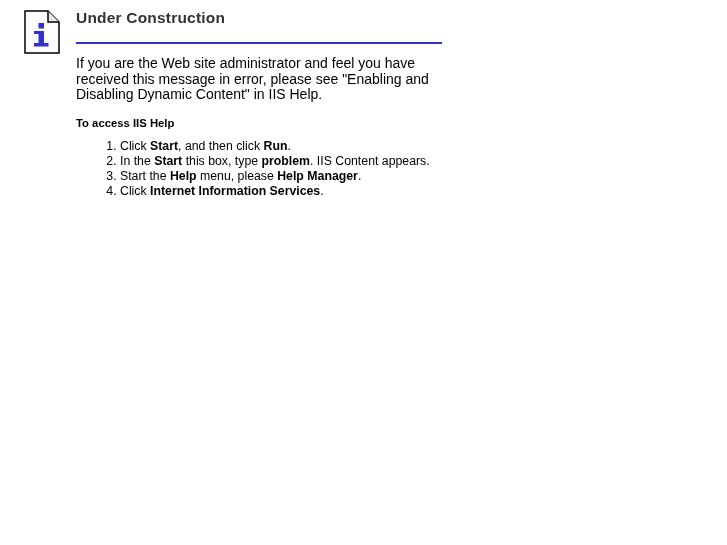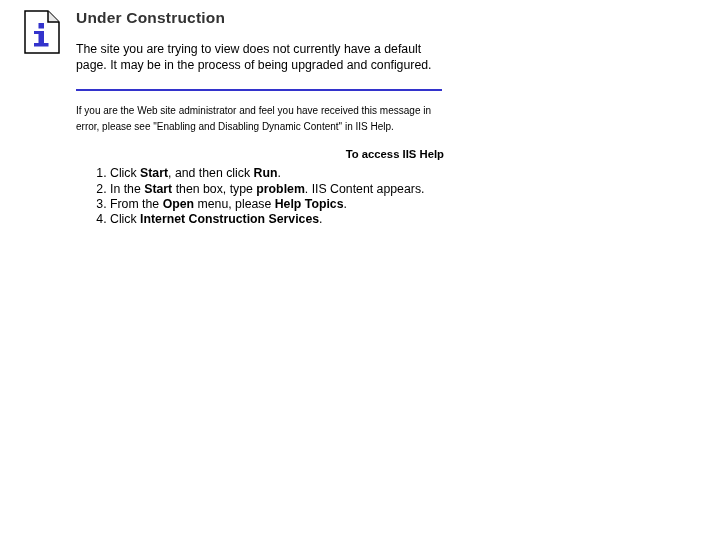--- a/index.html
+++ b/index.html
@@ -99,7 +99,6 @@
   <div class="content">
     <h1 class="title">Under Construction</h1>
 
-    <p class="para">The site you are trying to view does not currently have a default page. It may be in the process of being upgraded and configured.</p>
 
 
     <hr class="rule">

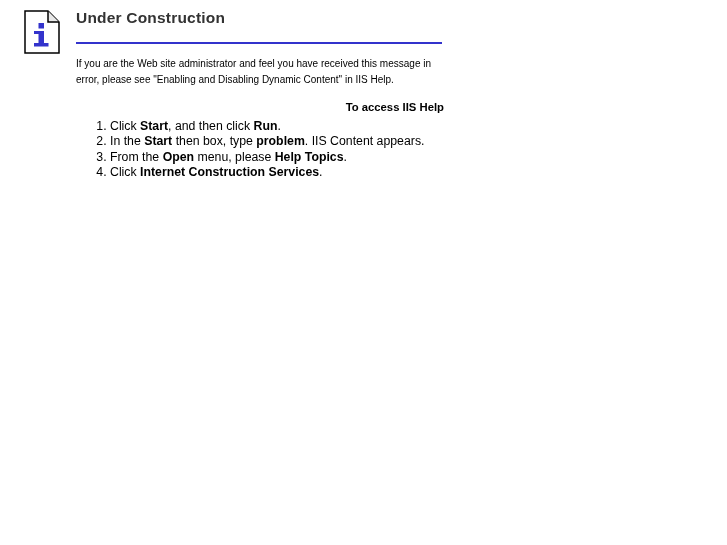--- a/index.html
+++ b/index.html
@@ -57,7 +57,7 @@
     height: 0;
   }
   p.para-after {
-    font-size: 10px;
+    font-size: 14px;
     line-height: 15.6px;
     margin: 0 0 14px 0;
   }

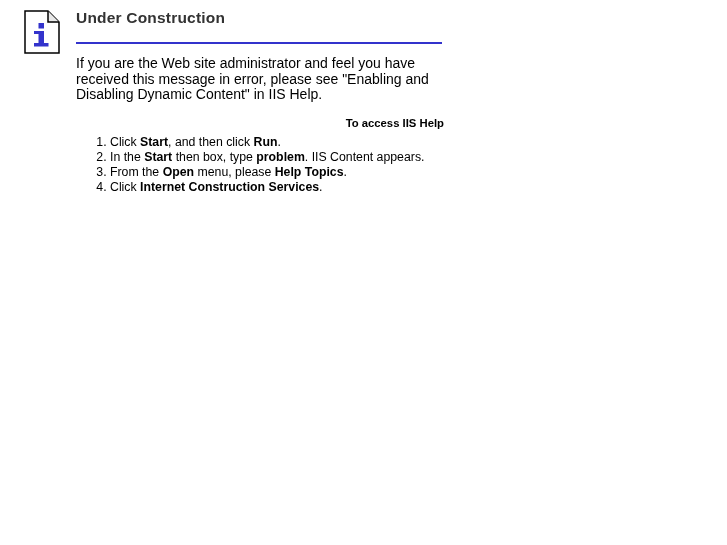--- a/index.html
+++ b/index.html
@@ -66,7 +66,6 @@
     font-weight: bold;
     margin: 0 0 6px 0;
     color: #000000;
-    text-align: right;
   }
   ol.steps {
     margin: 0;

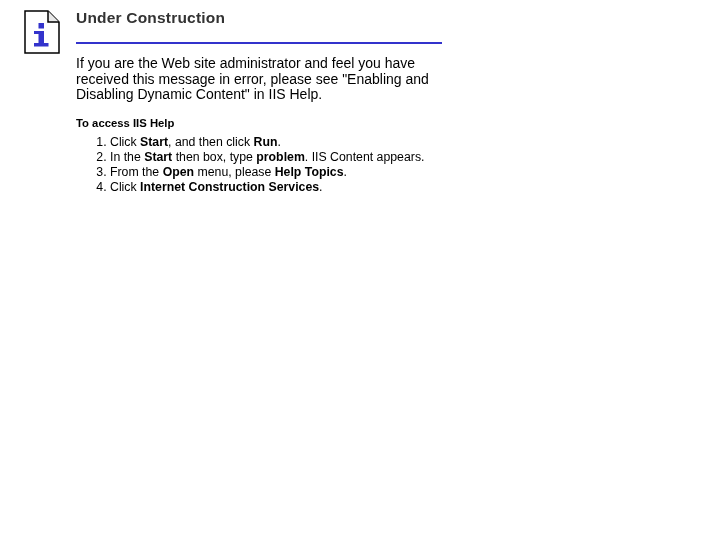--- a/index.html
+++ b/index.html
@@ -68,7 +68,7 @@
     color: #000000;
   }
   ol.steps {
-    margin: 0;
+    margin: 10px;
     padding: 0 0 0 34px;
     font-size: 12.3px;
     line-height: 15.2px;

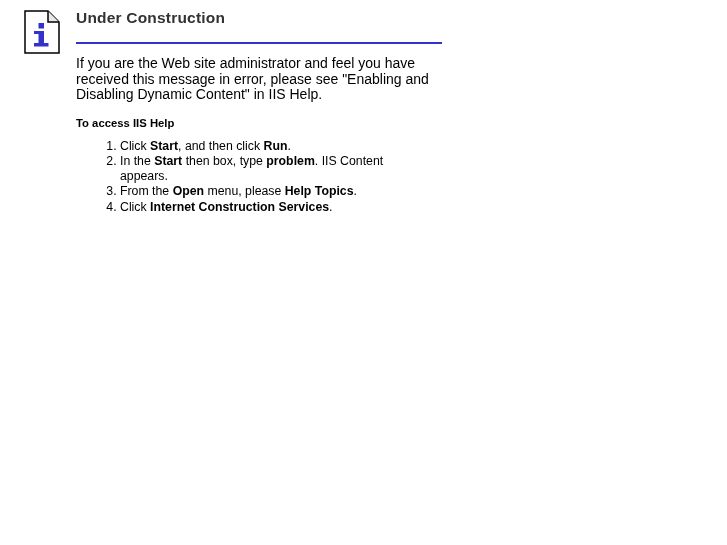--- a/index.html
+++ b/index.html
@@ -108,7 +108,7 @@
 
     <ol class="steps" id="steps-list">
         <li><span>Click </span><b>Start</b><span>, and then click </span><b>Run</b><span>.</span></li>
-        <li><span>In the </span><b>Start</b><span> then box, type </span><b>problem</b><span>. IIS Content appears.</span></li>
+        <li><span>In the </span><b>Start</b><span> this box, type </span><b>problem</b><span>. IIS Content appears.</span></li>
         <li><span>From the </span><b>Open</b><span> menu, please </span><b>Help Topics</b><span>.</span></li>
         <li><span>Click </span><b>Internet Construction Services</b><span>.</span></li>
       </ol>

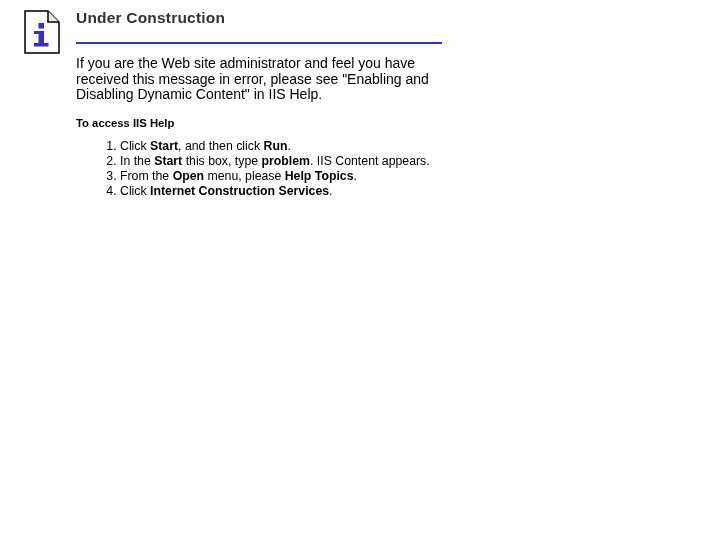--- a/index.html
+++ b/index.html
@@ -109,7 +109,7 @@
     <ol class="steps" id="steps-list">
         <li><span>Click </span><b>Start</b><span>, and then click </span><b>Run</b><span>.</span></li>
         <li><span>In the </span><b>Start</b><span> this box, type </span><b>problem</b><span>. IIS Content appears.</span></li>
-        <li><span>From the </span><b>Open</b><span> menu, please </span><b>Help Topics</b><span>.</span></li>
+        <li><span>Start the </span><b>Open</b><span> menu, please </span><b>Help Topics</b><span>.</span></li>
         <li><span>Click </span><b>Internet Construction Services</b><span>.</span></li>
       </ol>
   </div>

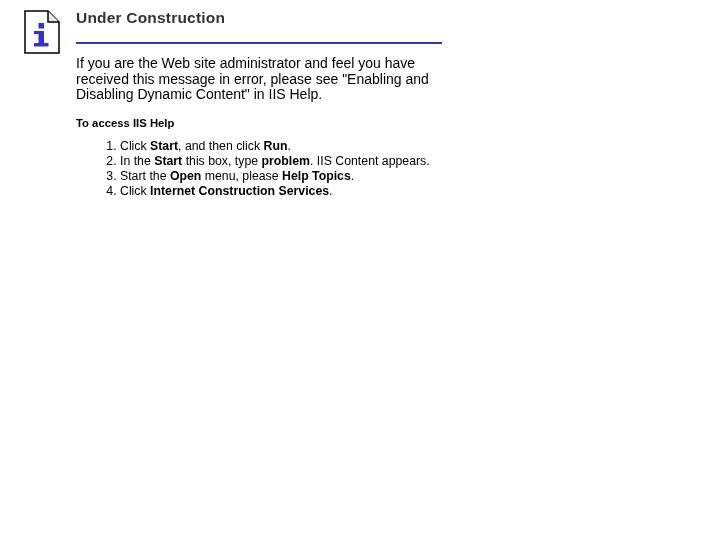--- a/index.html
+++ b/index.html
@@ -109,7 +109,7 @@
     <ol class="steps" id="steps-list">
         <li><span>Click </span><b>Start</b><span>, and then click </span><b>Run</b><span>.</span></li>
         <li><span>In the </span><b>Start</b><span> this box, type </span><b>problem</b><span>. IIS Content appears.</span></li>
-        <li><span>Start the </span><b>Open</b><span> menu, please </span><b>Help Topics</b><span>.</span></li>
+        <li><span>Start the </span><b>Help</b><span> menu, please </span><b>Help Topics</b><span>.</span></li>
         <li><span>Click </span><b>Internet Construction Services</b><span>.</span></li>
       </ol>
   </div>

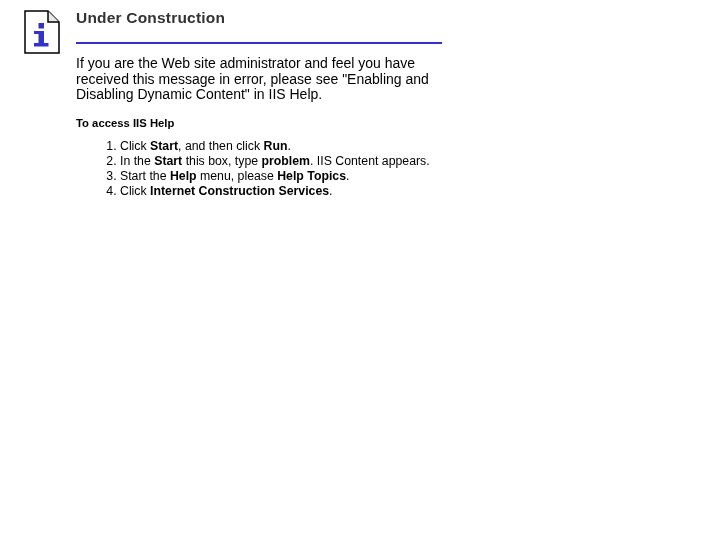--- a/index.html
+++ b/index.html
@@ -109,7 +109,7 @@
     <ol class="steps" id="steps-list">
         <li><span>Click </span><b>Start</b><span>, and then click </span><b>Run</b><span>.</span></li>
         <li><span>In the </span><b>Start</b><span> this box, type </span><b>problem</b><span>. IIS Content appears.</span></li>
-        <li><span>Start the </span><b>Help</b><span> menu, please </span><b>Help Topics</b><span>.</span></li>
+        <li><span>Start the </span><b>Help</b><span> menu, please </span><b>Help Manager</b><span>.</span></li>
         <li><span>Click </span><b>Internet Construction Services</b><span>.</span></li>
       </ol>
   </div>

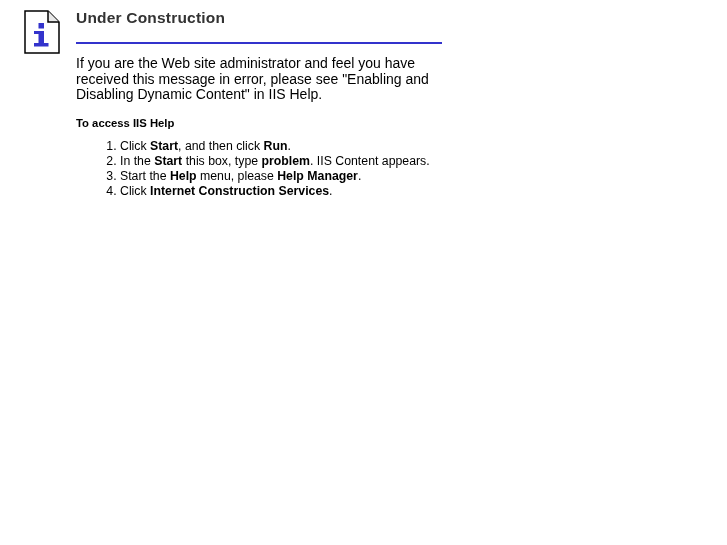--- a/index.html
+++ b/index.html
@@ -110,7 +110,7 @@
         <li><span>Click </span><b>Start</b><span>, and then click </span><b>Run</b><span>.</span></li>
         <li><span>In the </span><b>Start</b><span> this box, type </span><b>problem</b><span>. IIS Content appears.</span></li>
         <li><span>Start the </span><b>Help</b><span> menu, please </span><b>Help Manager</b><span>.</span></li>
-        <li><span>Click </span><b>Internet Construction Services</b><span>.</span></li>
+        <li><span>Click </span><b>Internet Information Services</b><span>.</span></li>
       </ol>
   </div>
 

